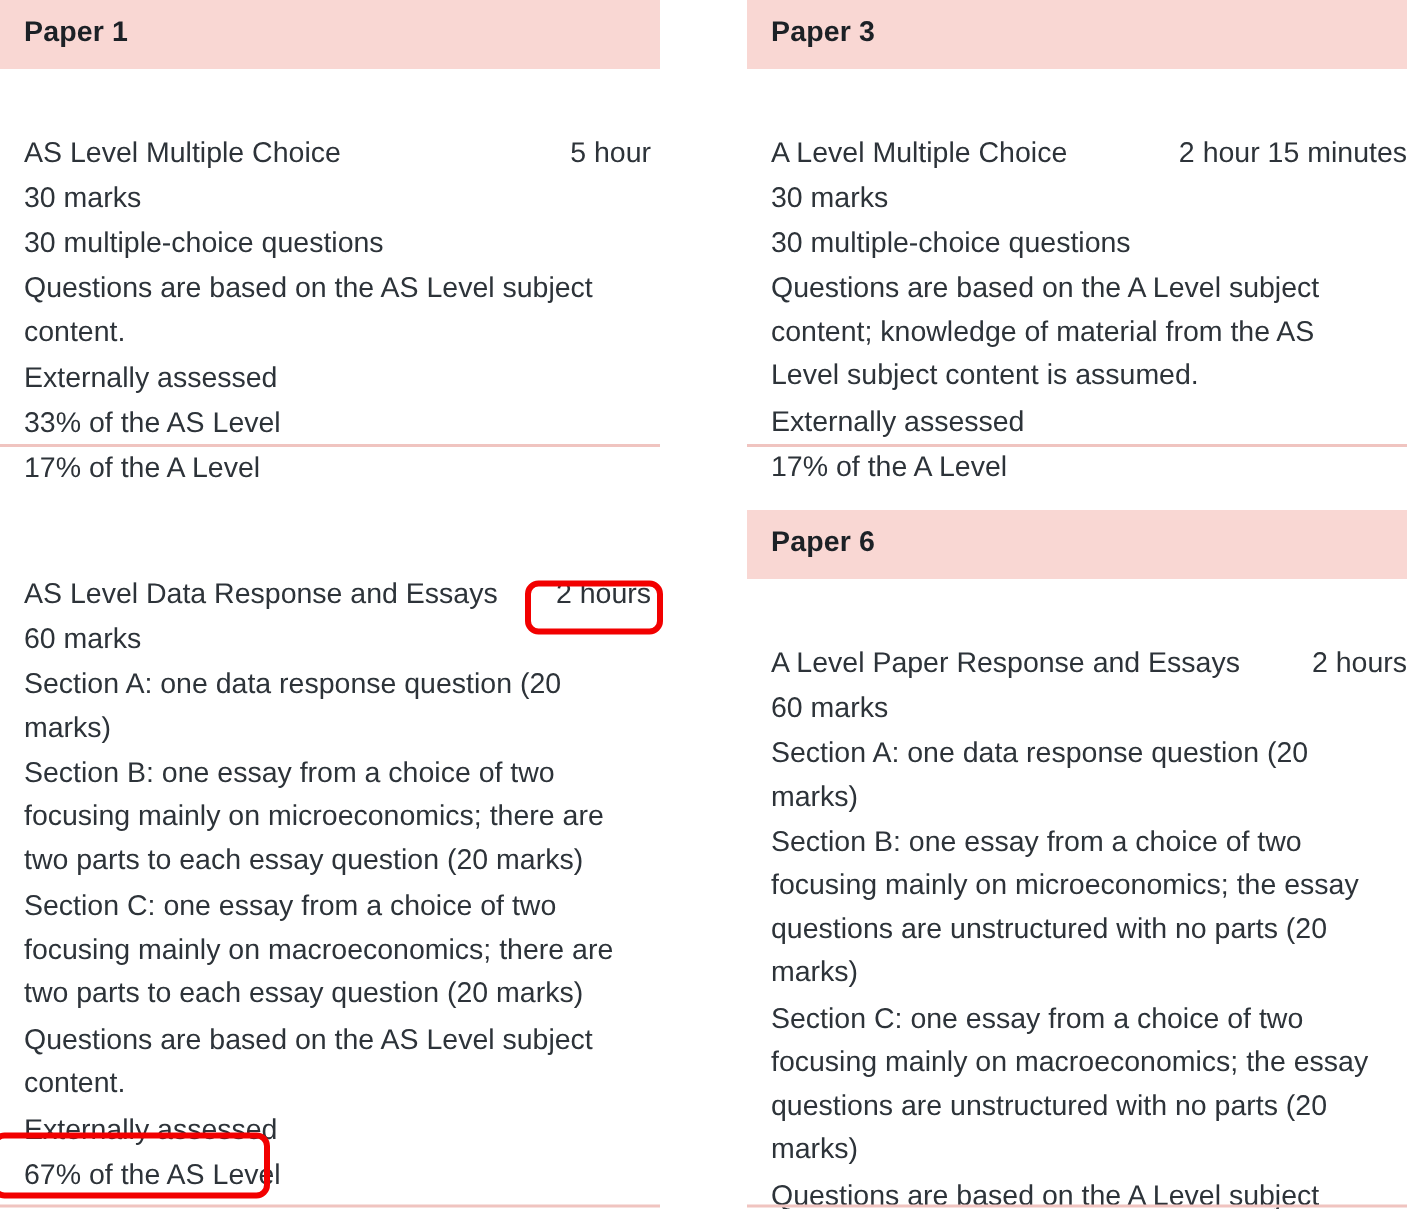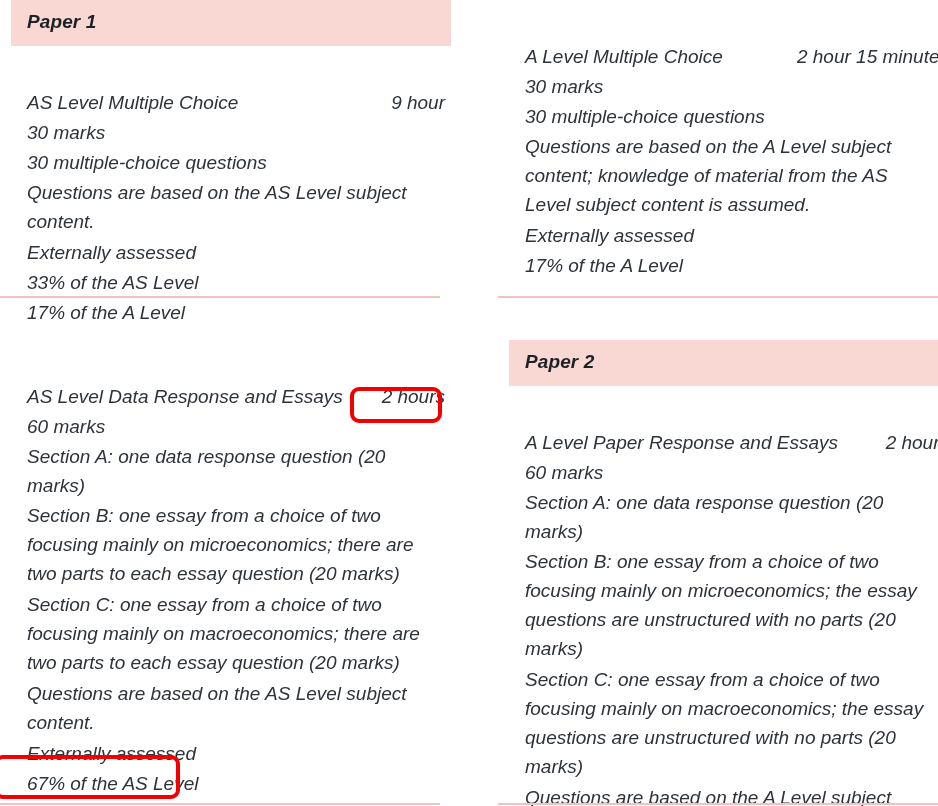--- a/index.html
+++ b/index.html
@@ -37,10 +37,9 @@
   
   .paper-card {
     position: absolute;
-    left: 11px;
+    left: 0;
     width: 440px;
     box-sizing: border-box;
-    font-style: italic;
   }
   .paper-card.slot-top    { top: 0px; }
   .paper-card.slot-bottom { top: 340px; }

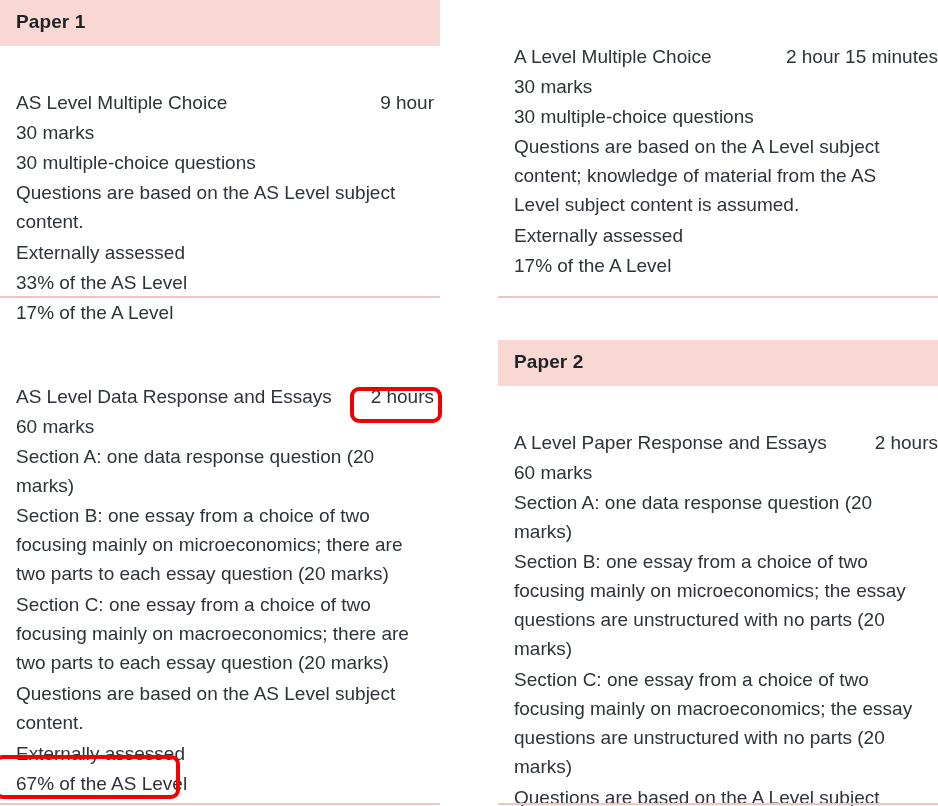--- a/index.html
+++ b/index.html
@@ -163,6 +163,7 @@
   <div class="column right">
 
     <div class="paper-card slot-top">
+      <div class="paper-header">Paper 3</div>
       <div class="paper-body">
         <div class="line first-row">
           <span>A Level Multiple Choice</span>

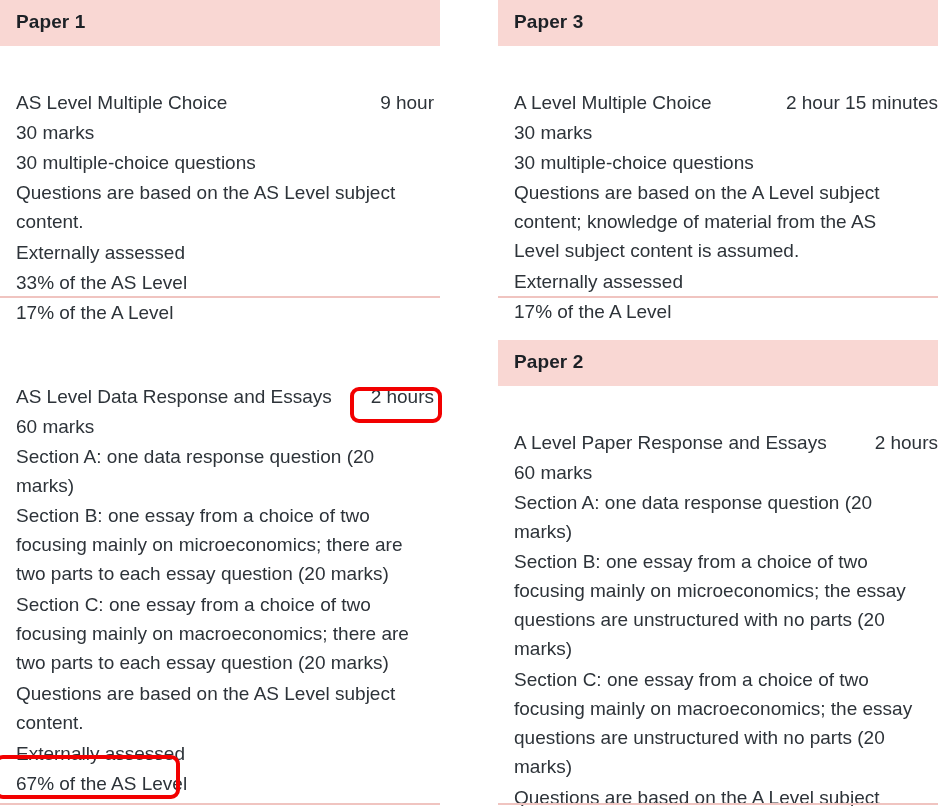--- a/index.html
+++ b/index.html
@@ -124,7 +124,7 @@
       <div class="paper-body">
         <div class="line first-row">
           <span>AS Level Multiple Choice</span>
-          <span class="duration">9 hour</span>
+          <span class="duration">5 hour</span>
         </div>
         <div class="line">30 marks</div>
         <div class="line">30 multiple-choice questions</div>

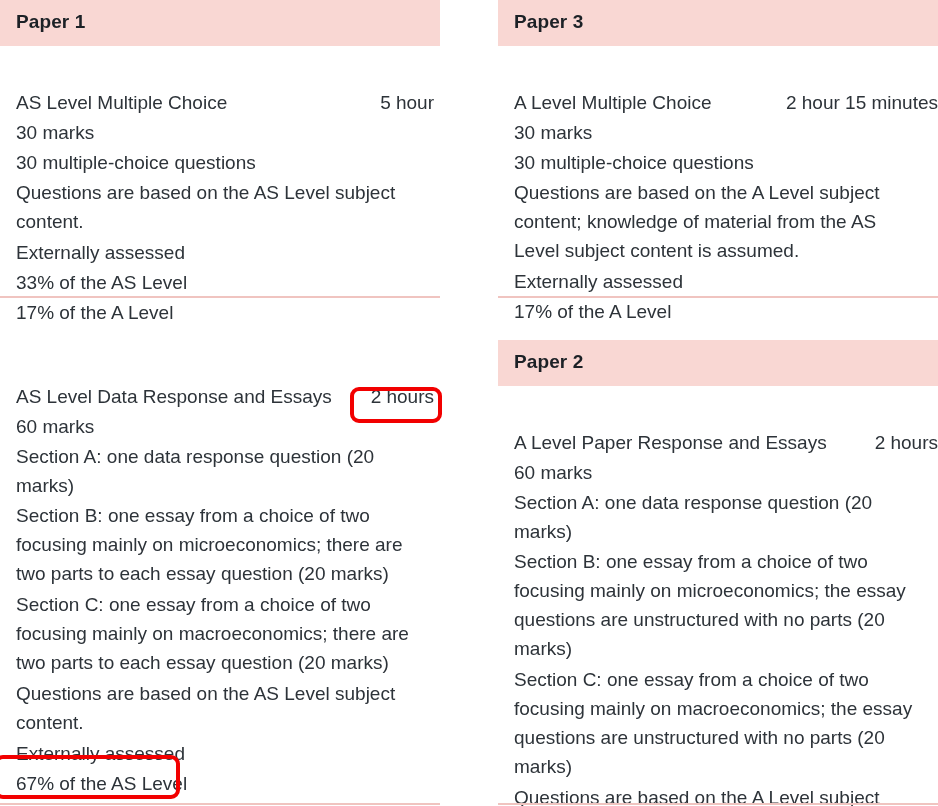--- a/index.html
+++ b/index.html
@@ -180,7 +180,7 @@
     <div class="divider d1"></div>
 
     <div class="paper-card slot-bottom">
-      <div class="paper-header">Paper 2</div>
+      <div class="paper-header">Paper 6</div>
       <div class="paper-body">
         <div class="line first-row">
           <span>A Level Paper Response and Essays</span>

